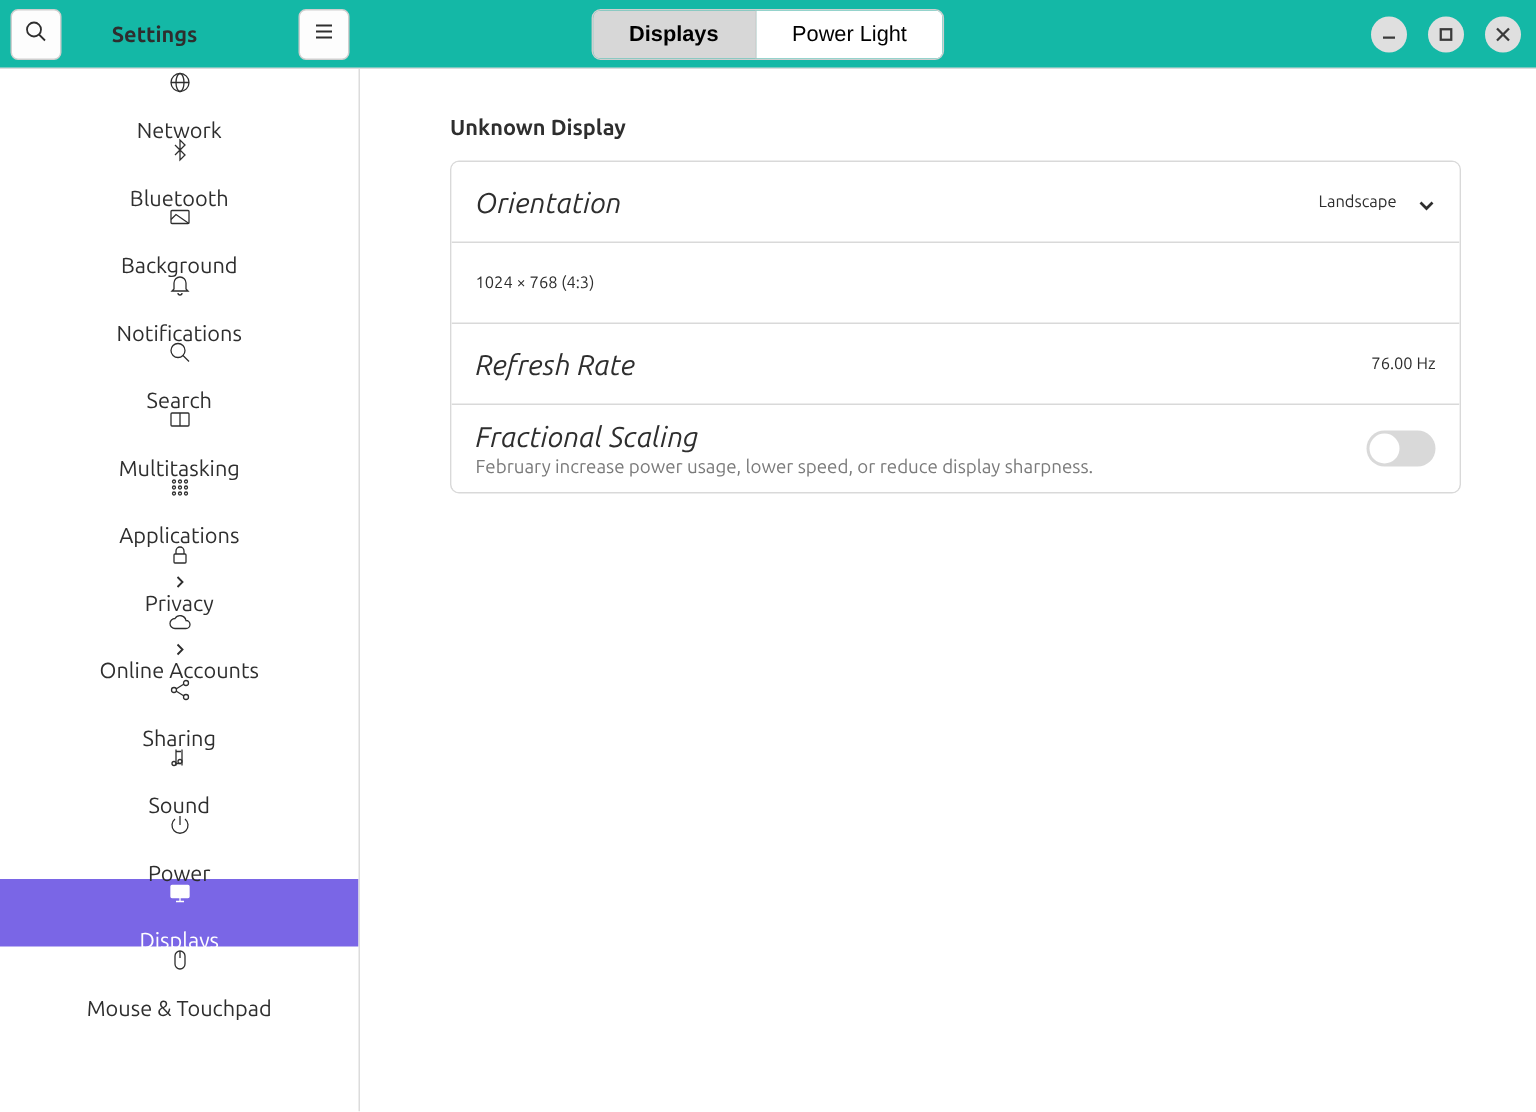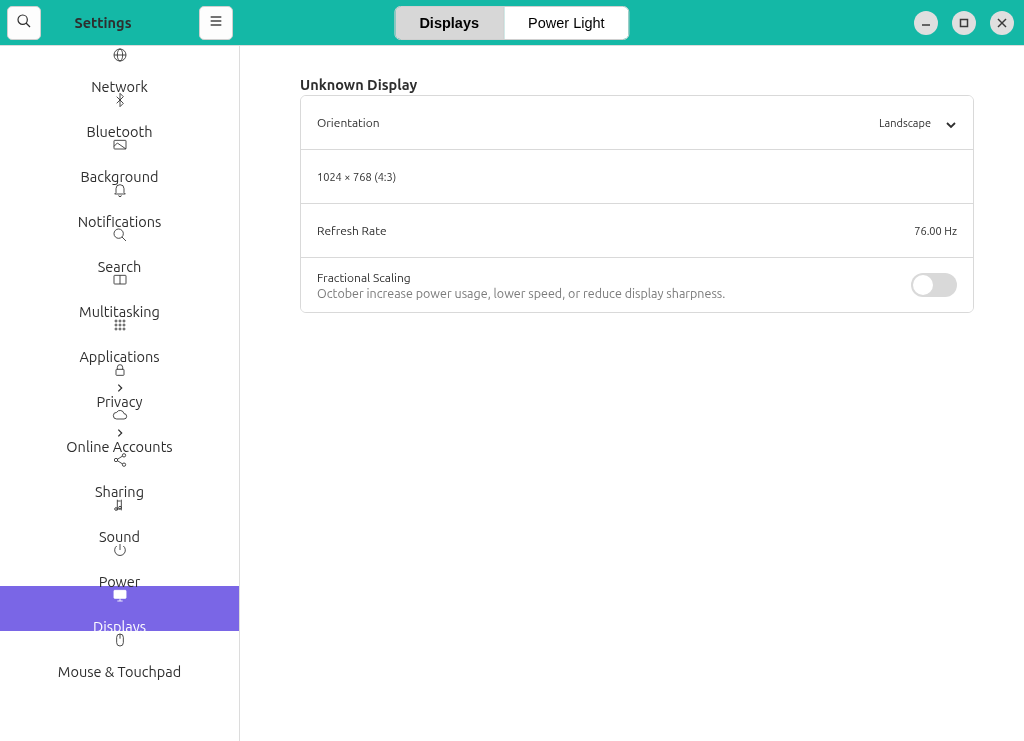--- a/index.html
+++ b/index.html
@@ -185,7 +185,7 @@
     .section-title {
       font-weight: 700;
       font-size: 14.5px;
-      margin-bottom: 2px;
+      margin-bottom: 14px;
       color: #2e2e2e;
     }
     .settings-list {

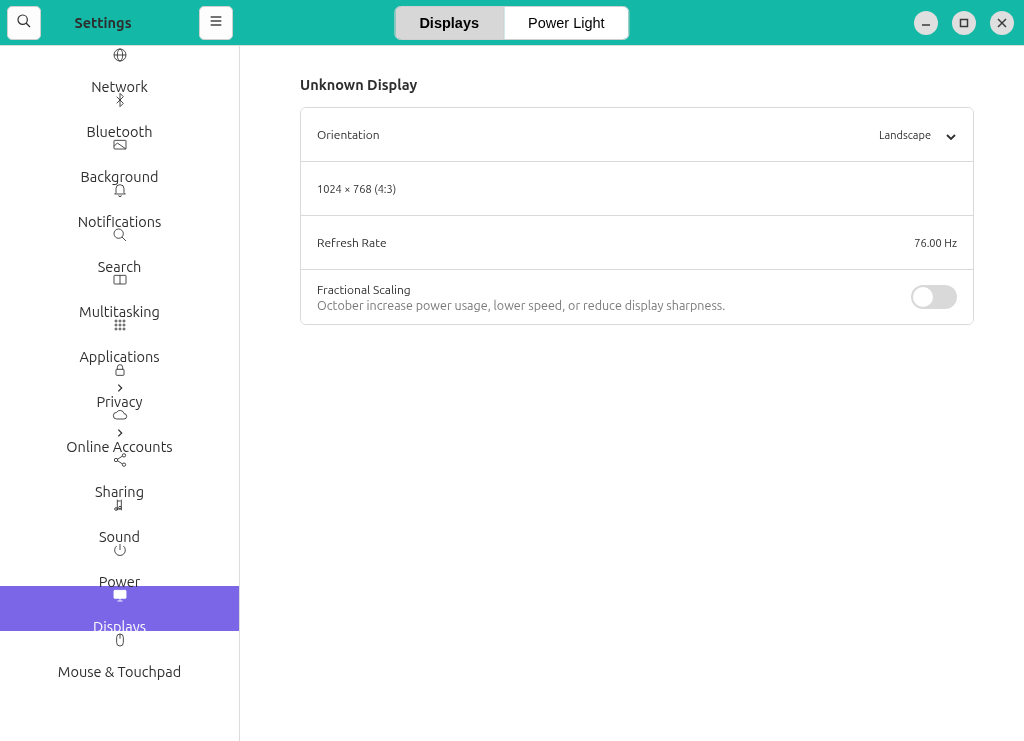--- a/index.html
+++ b/index.html
@@ -210,7 +210,8 @@
       gap: 2px;
     }
     .row-label {
-      font-size: 12px;
+      font-size: 19px;
+      font-style: italic;
     }
     .row-sublabel {
       font-size: 12.5px;

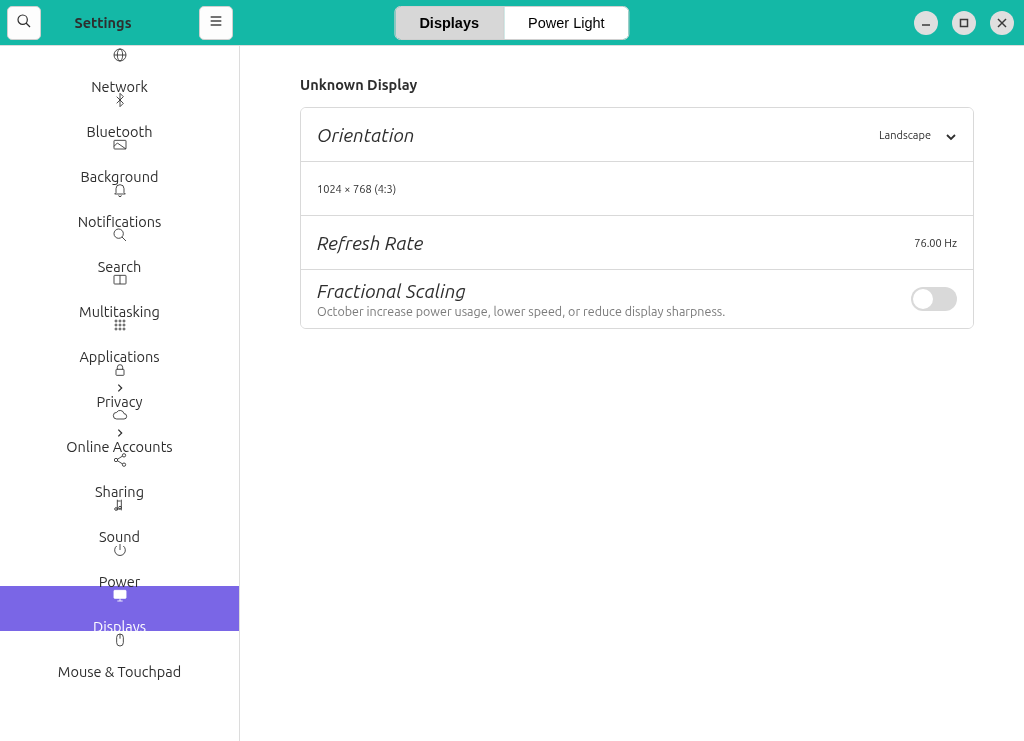--- a/index.html
+++ b/index.html
@@ -477,7 +477,7 @@
       <div class="settings-row">
         <div class="row-main">
           <div class="row-label">Fractional Scaling</div>
-          <div class="row-sublabel">October increase power usage, lower speed, or reduce display sharpness.</div>
+          <div class="row-sublabel">February increase power usage, lower speed, or reduce display sharpness.</div>
         </div>
         <div class="toggle">
           <div class="toggle-knob"></div>

